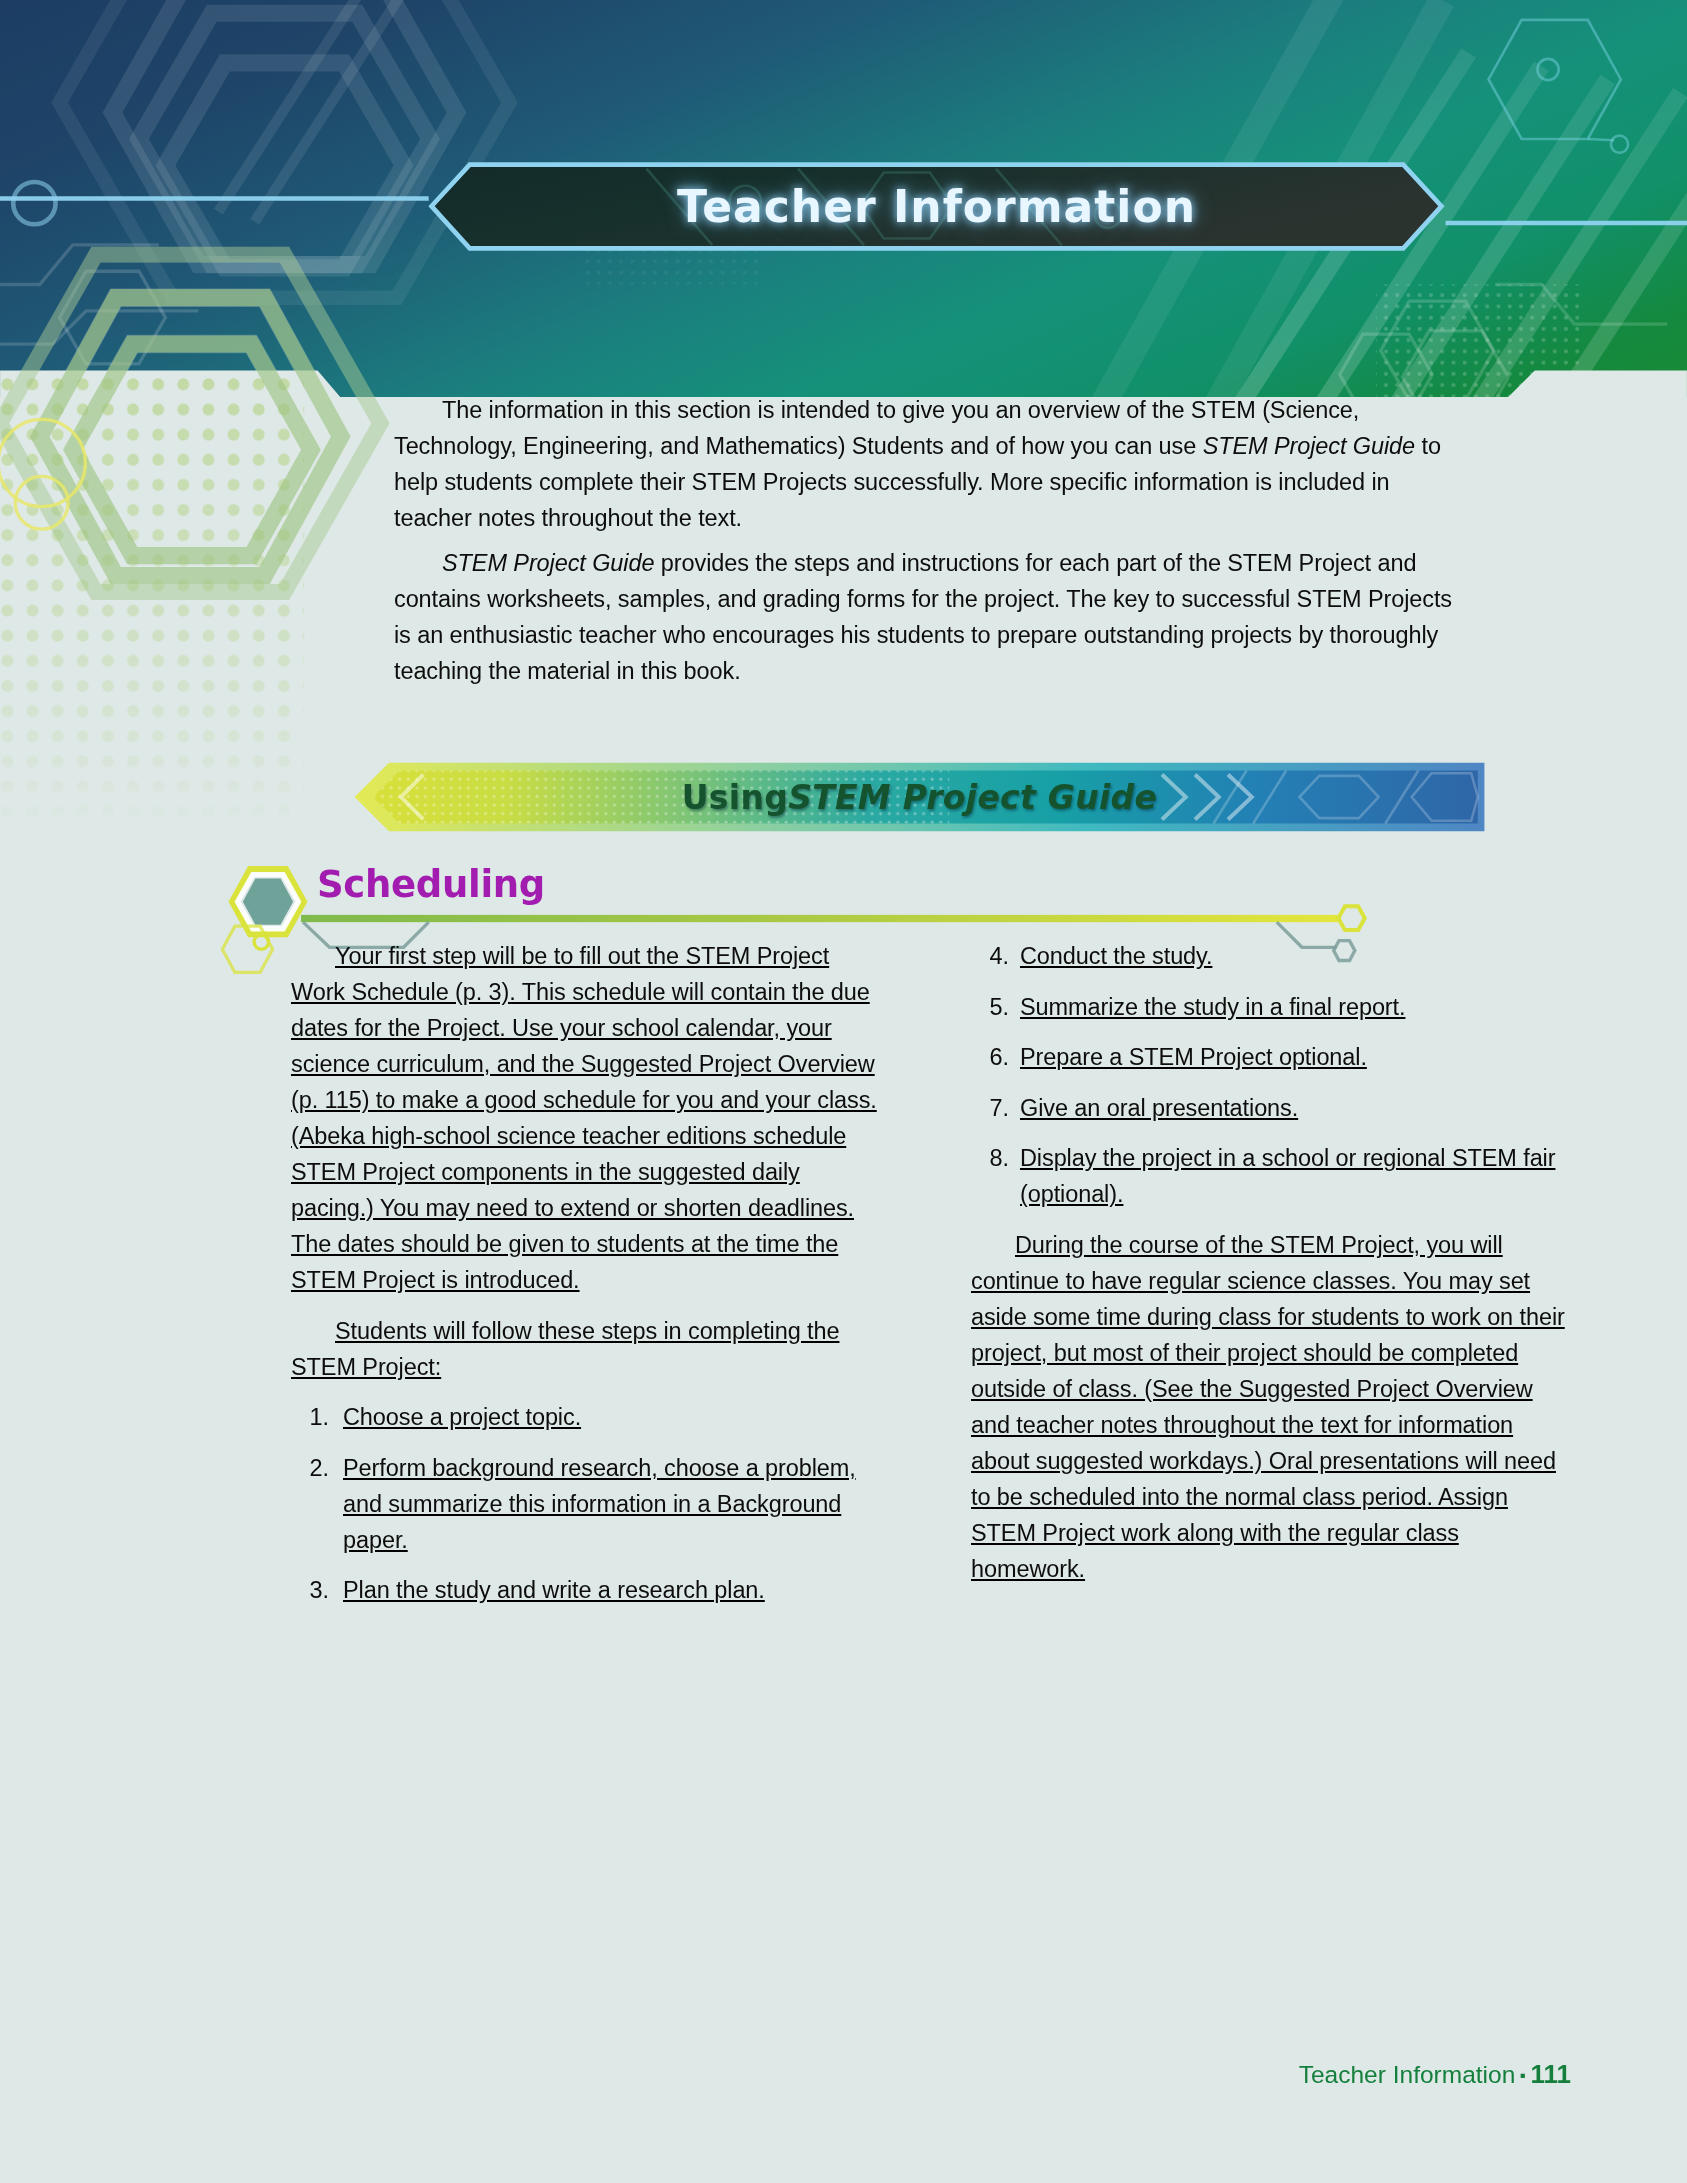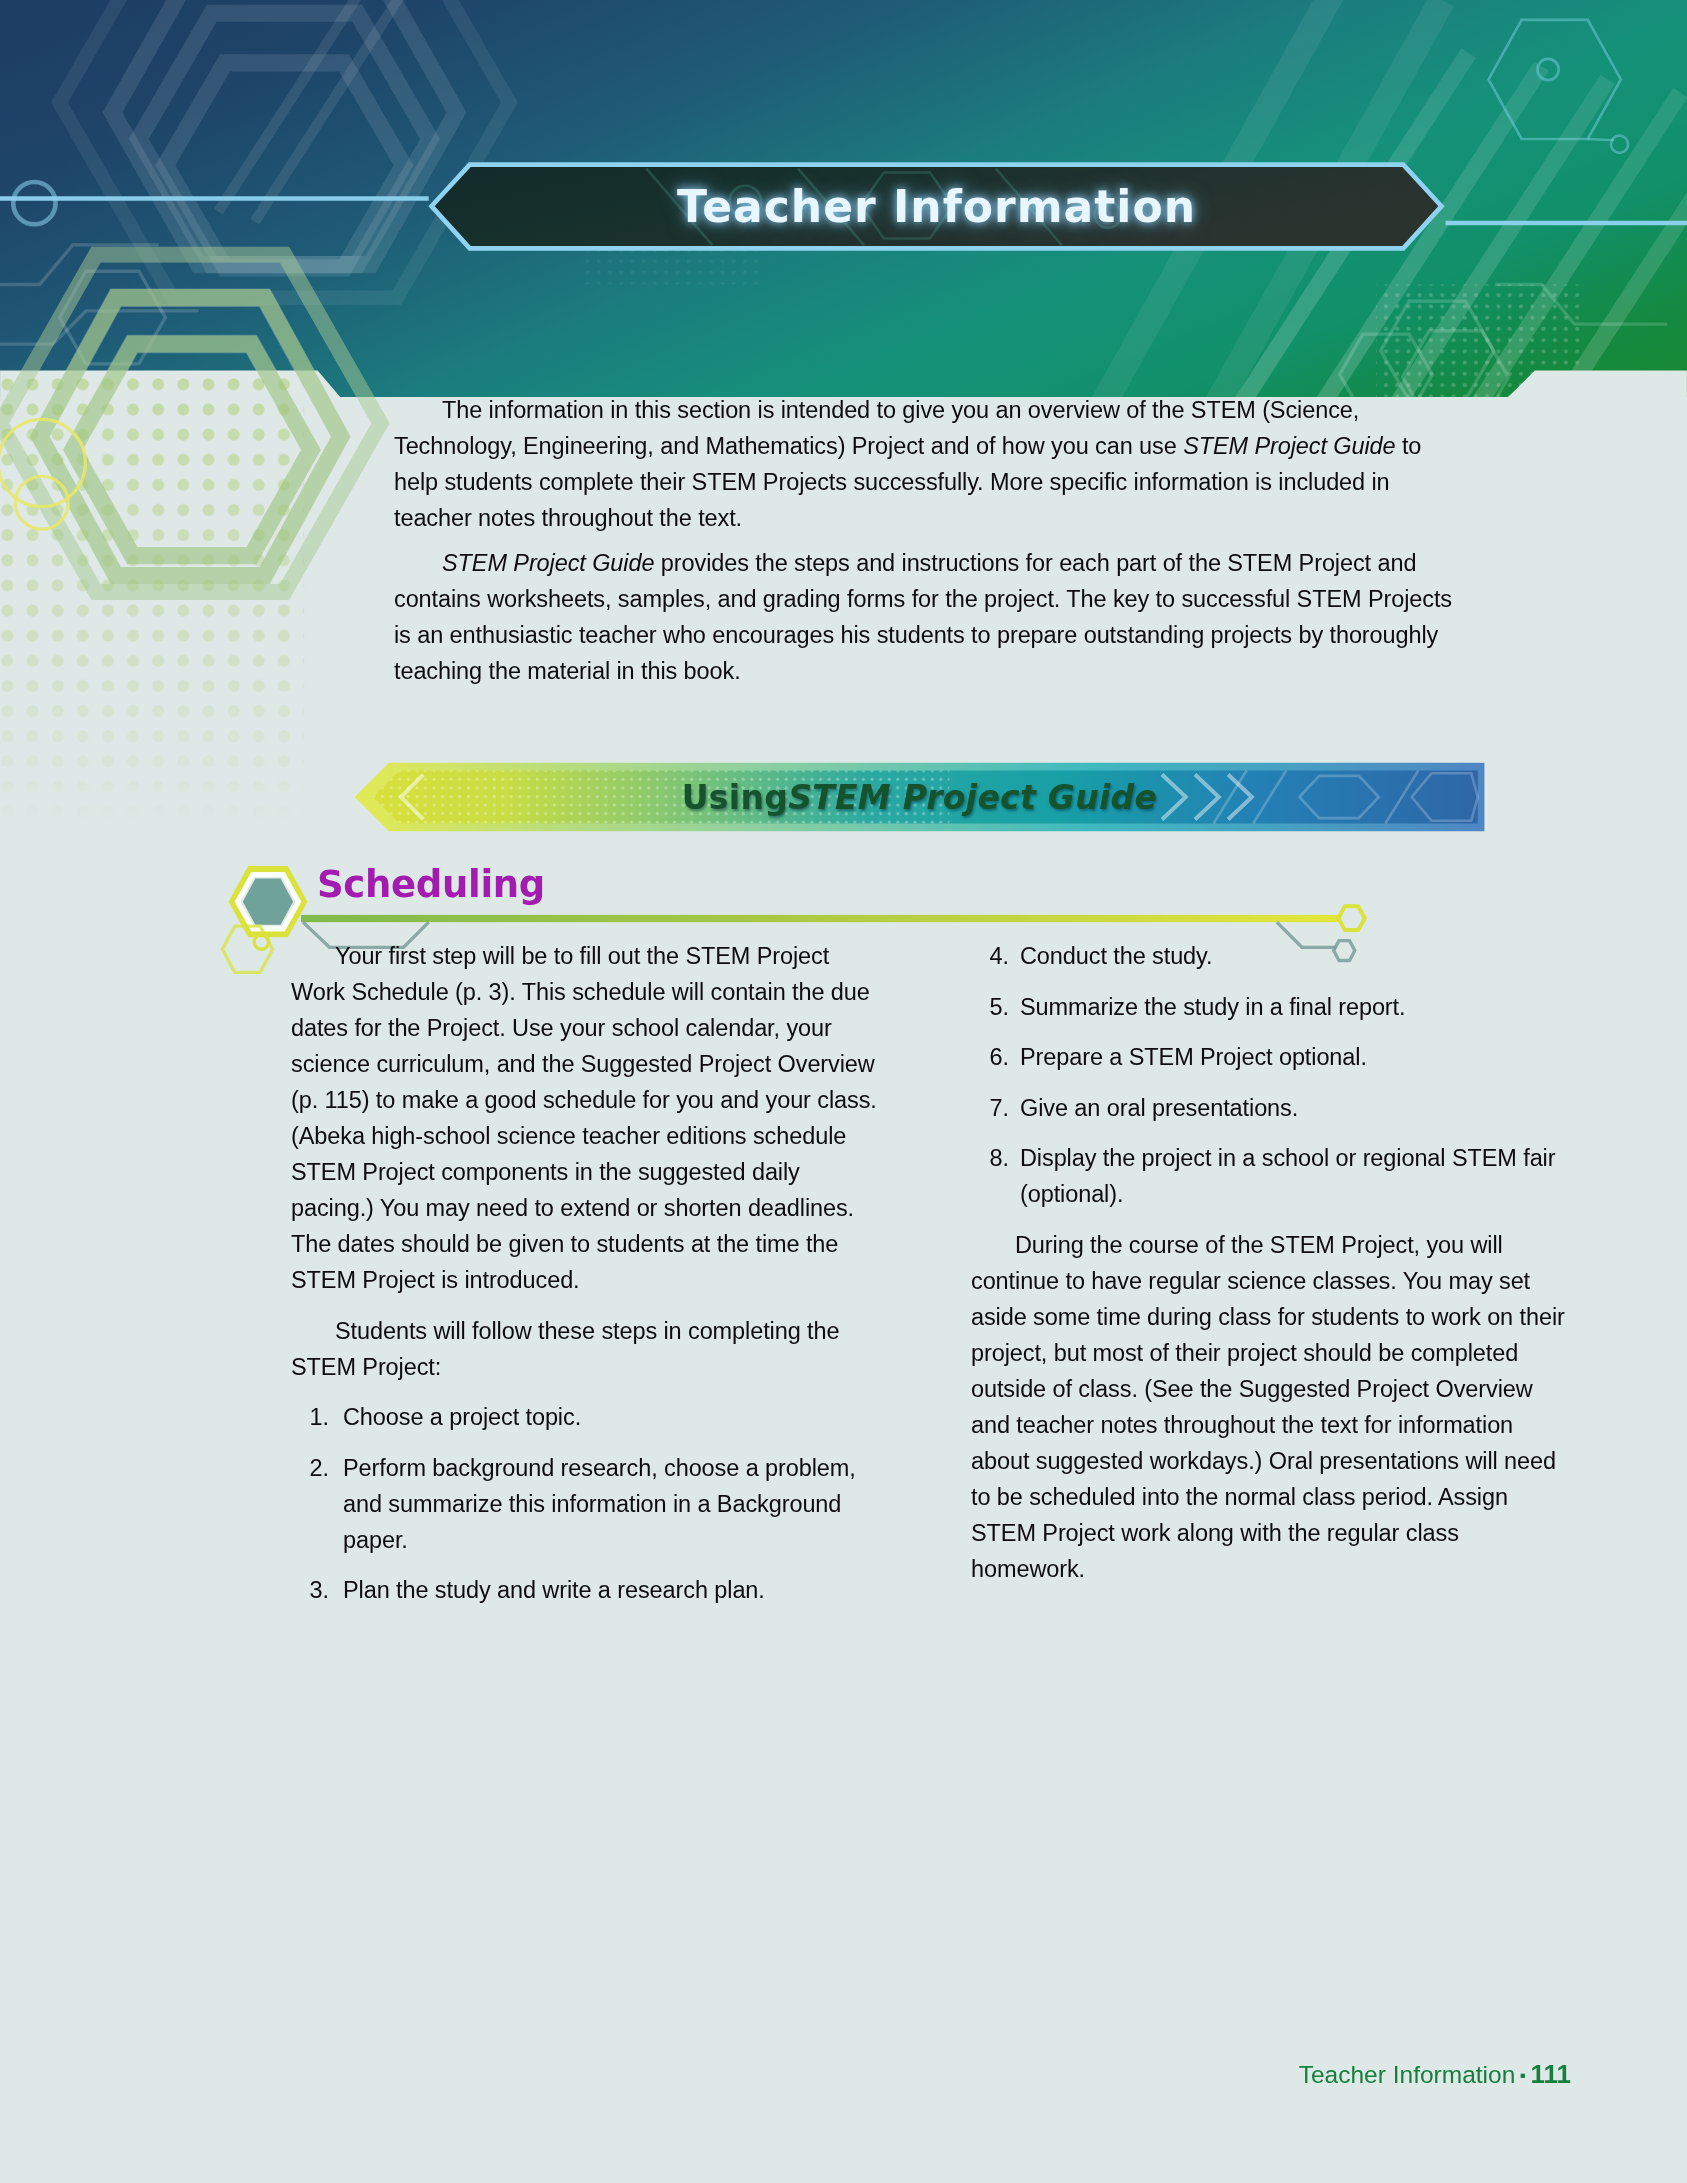--- a/index.html
+++ b/index.html
@@ -403,7 +403,7 @@
   </div>
 
   <div class="intro">
-    <p class="para"><span>The information in this section is intended to give you an overview of the STEM (Science, Technology, Engineering, and Mathematics) Project and of how you can use </span><i>STEM Project Guide</i><span> to help students complete their STEM Projects successfully. More specific information is included in teacher notes throughout the text.</span></p>
+    <p class="para"><span>The information in this section is intended to give you an overview of the STEM (Science, Technology, Engineering, and Mathematics) Students and of how you can use </span><i>STEM Project Guide</i><span> to help students complete their STEM Projects successfully. More specific information is included in teacher notes throughout the text.</span></p>
     <p class="para"><i>STEM Project Guide</i><span> provides the steps and instructions for each part of the STEM Project and contains worksheets, samples, and grading forms for the project. The key to successful STEM Projects is an enthusiastic teacher who encourages his students to prepare outstanding projects by thoroughly teaching the material in this book.</span></p>
   </div>
 

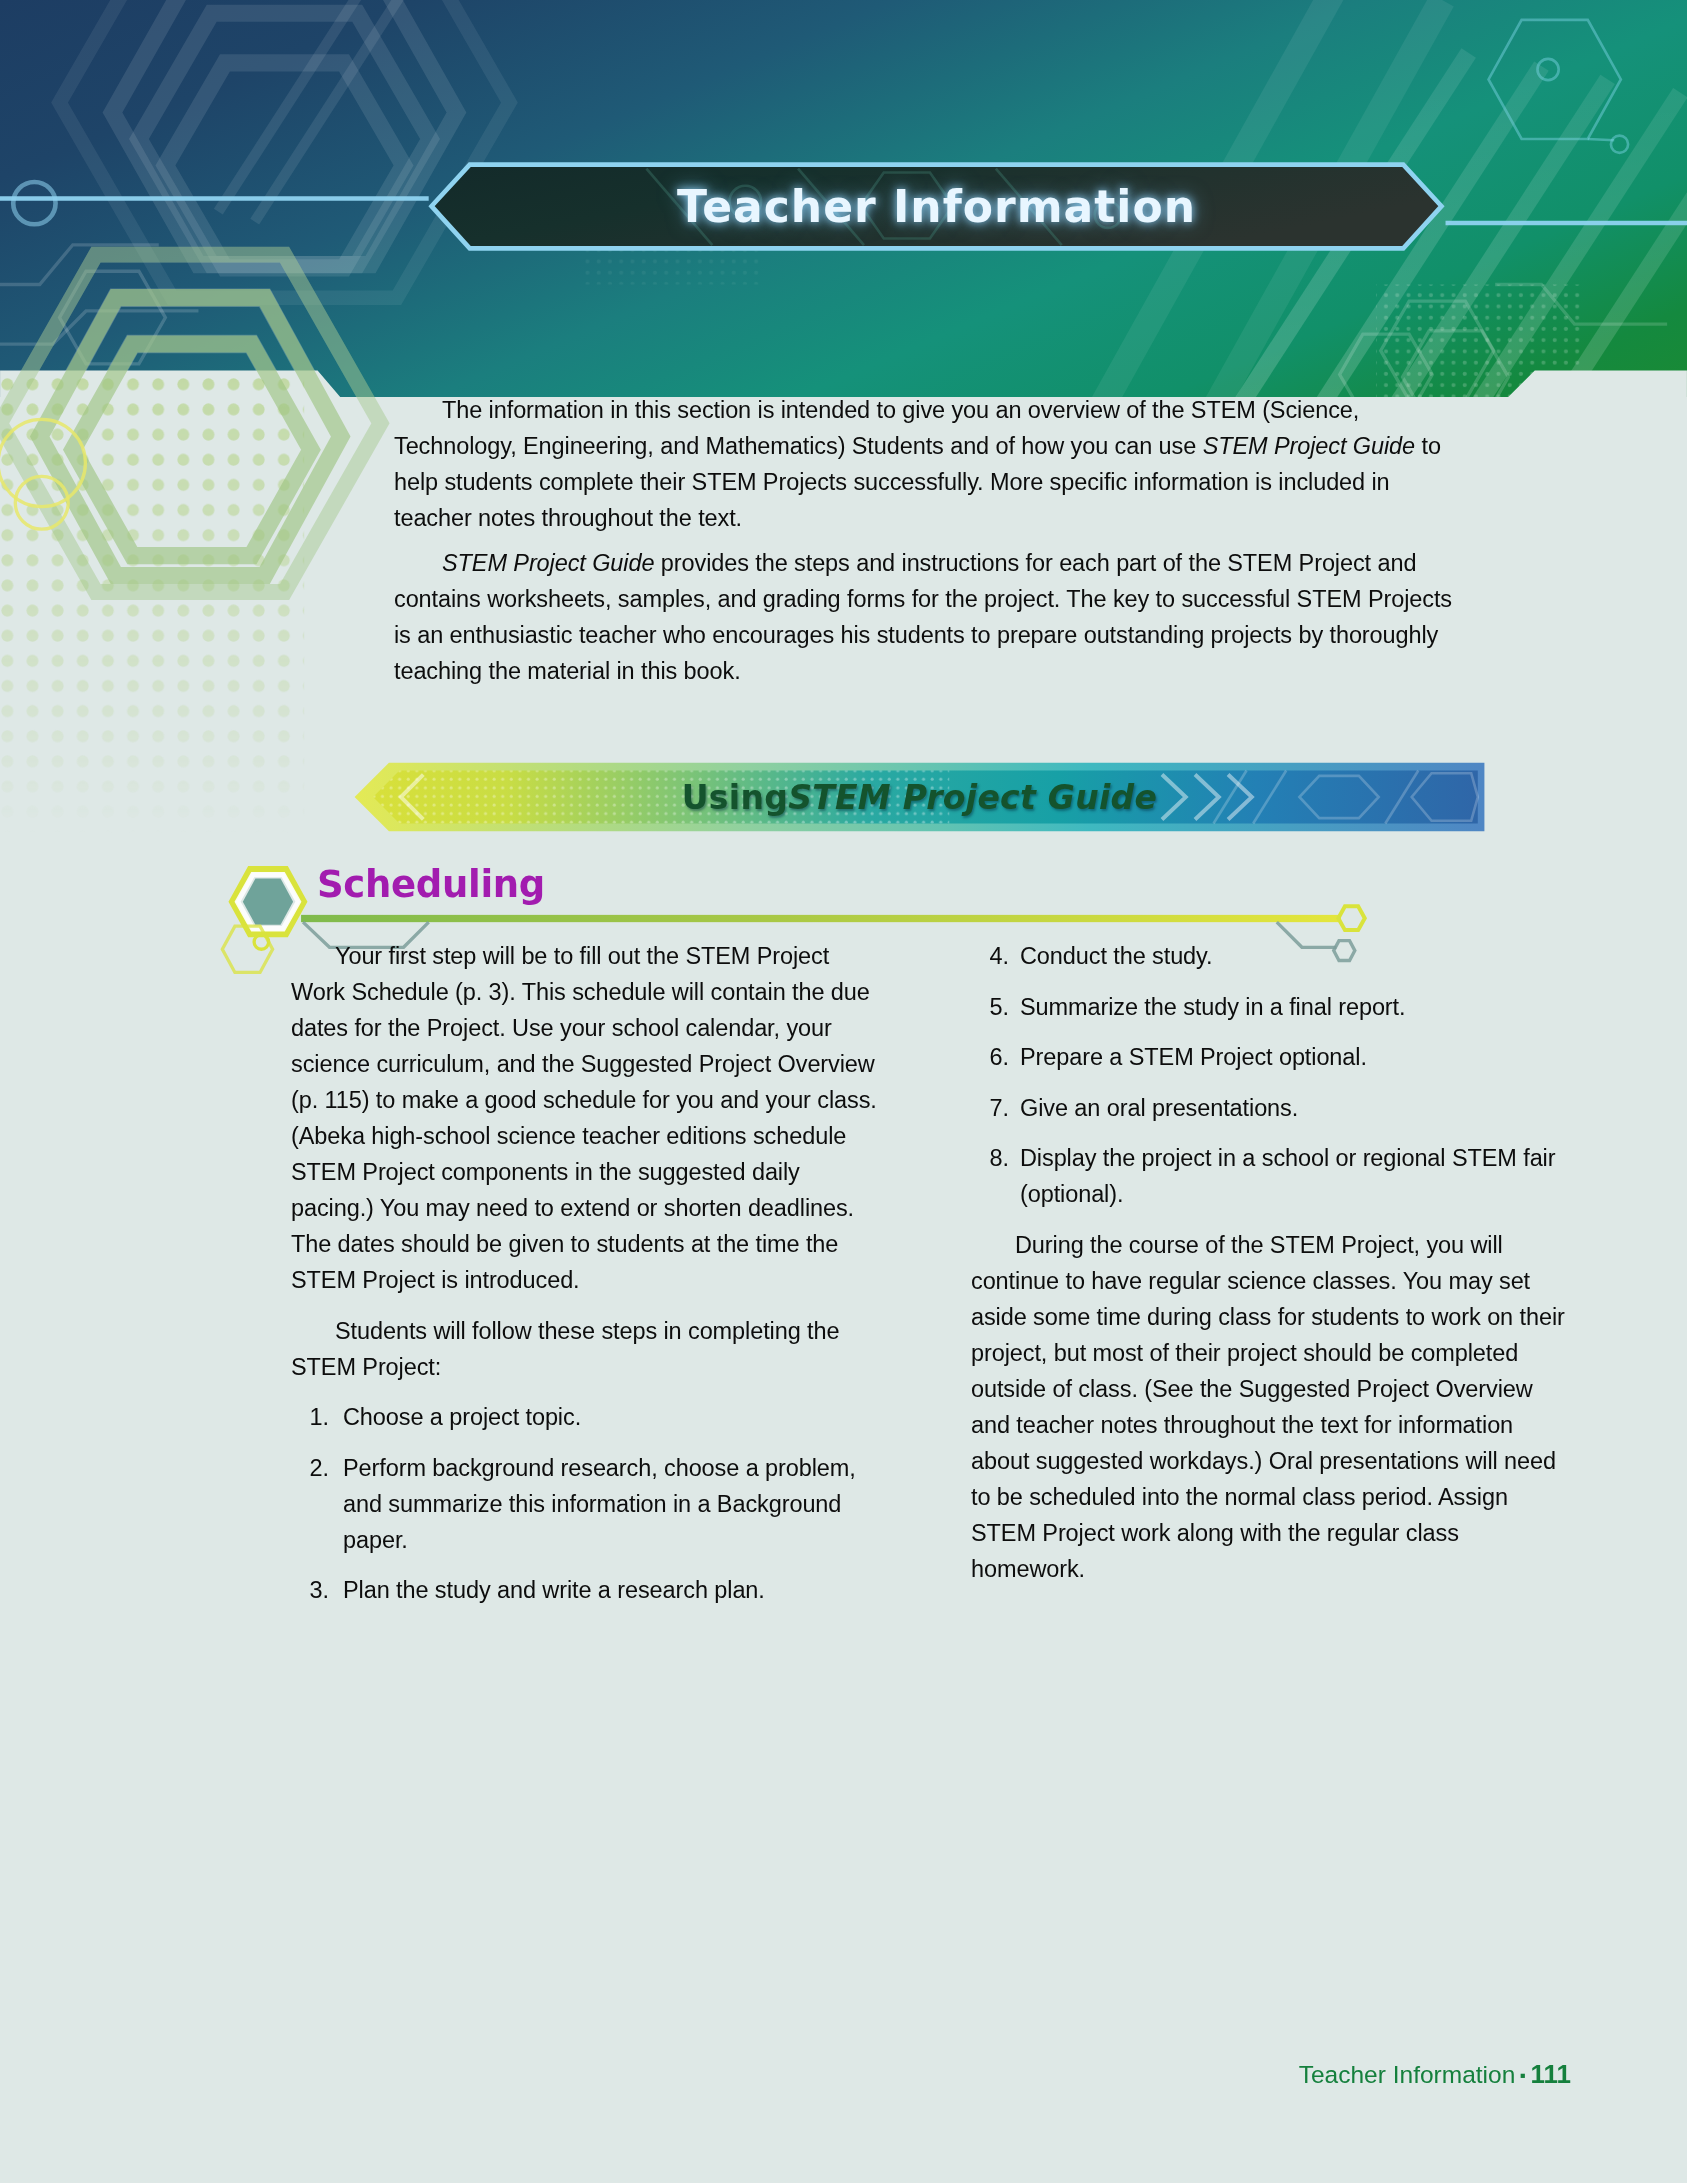--- a/index.html
+++ b/index.html
@@ -156,6 +156,7 @@
   .col {
     position: absolute;
     top: 0;
+    text-decoration: underline;
   }
   .col-left { left: 291px; width: 595px; }
   .col-right { left: 971px; width: 595px; }

